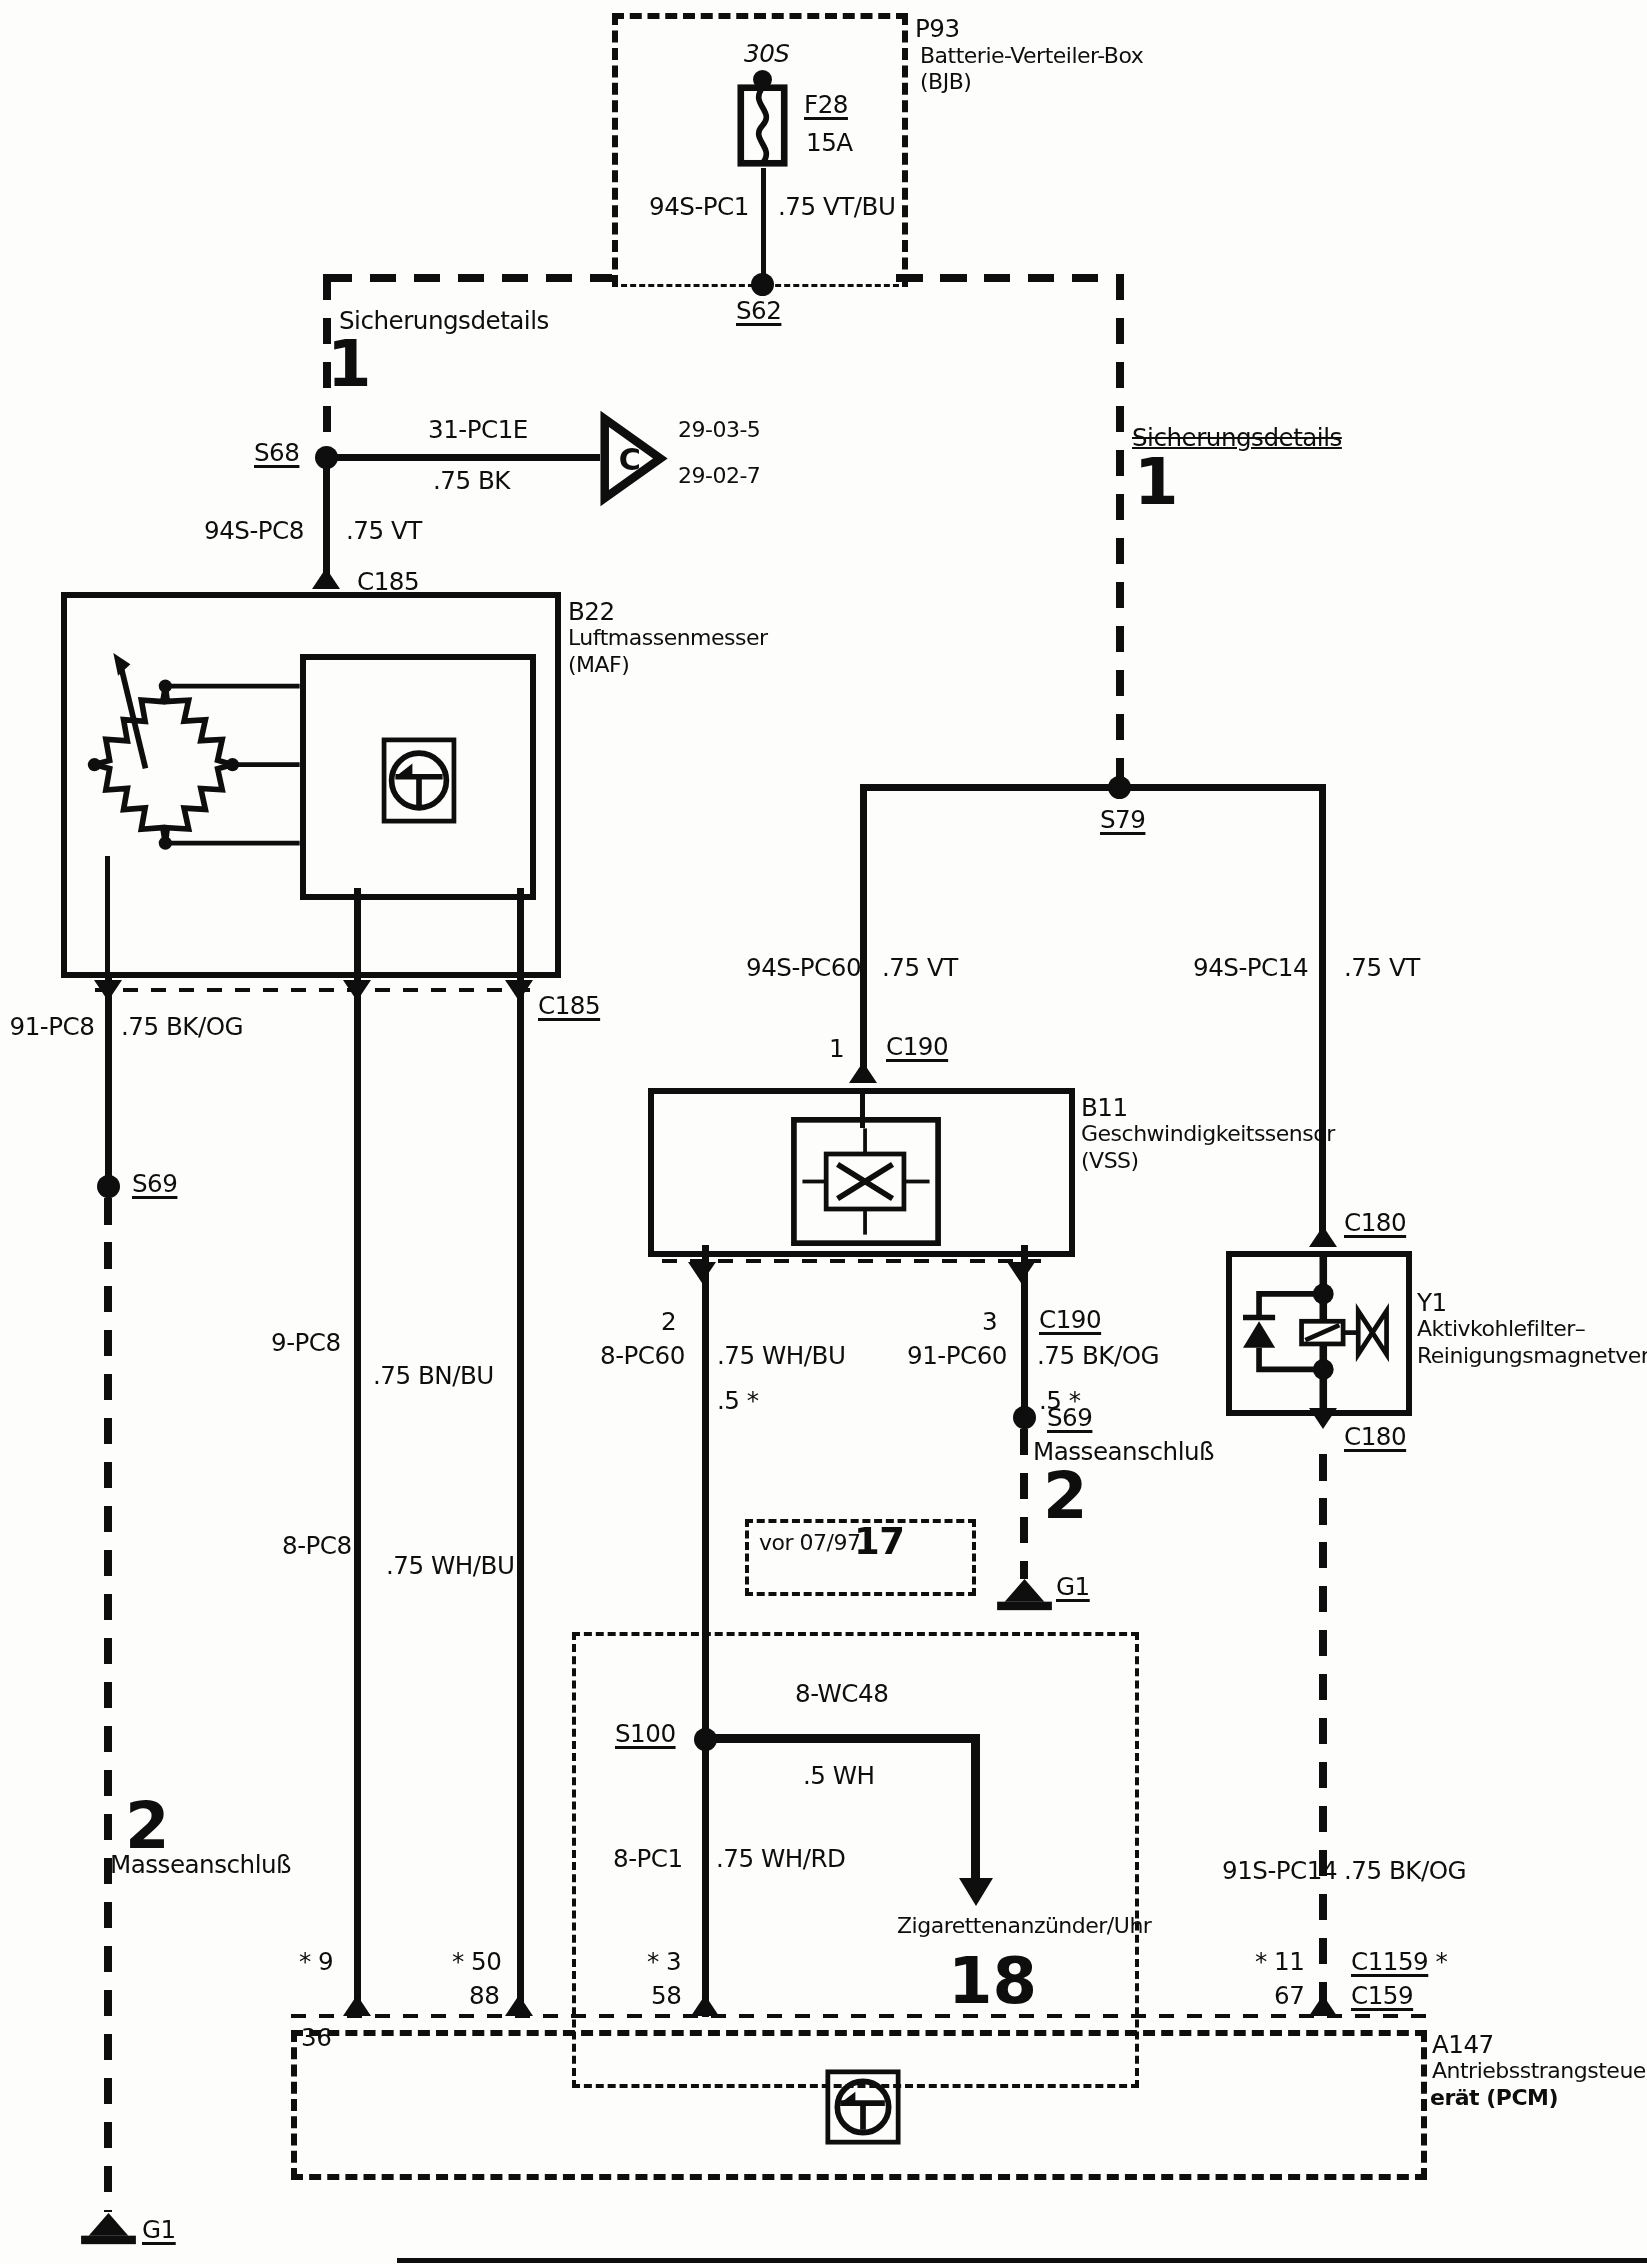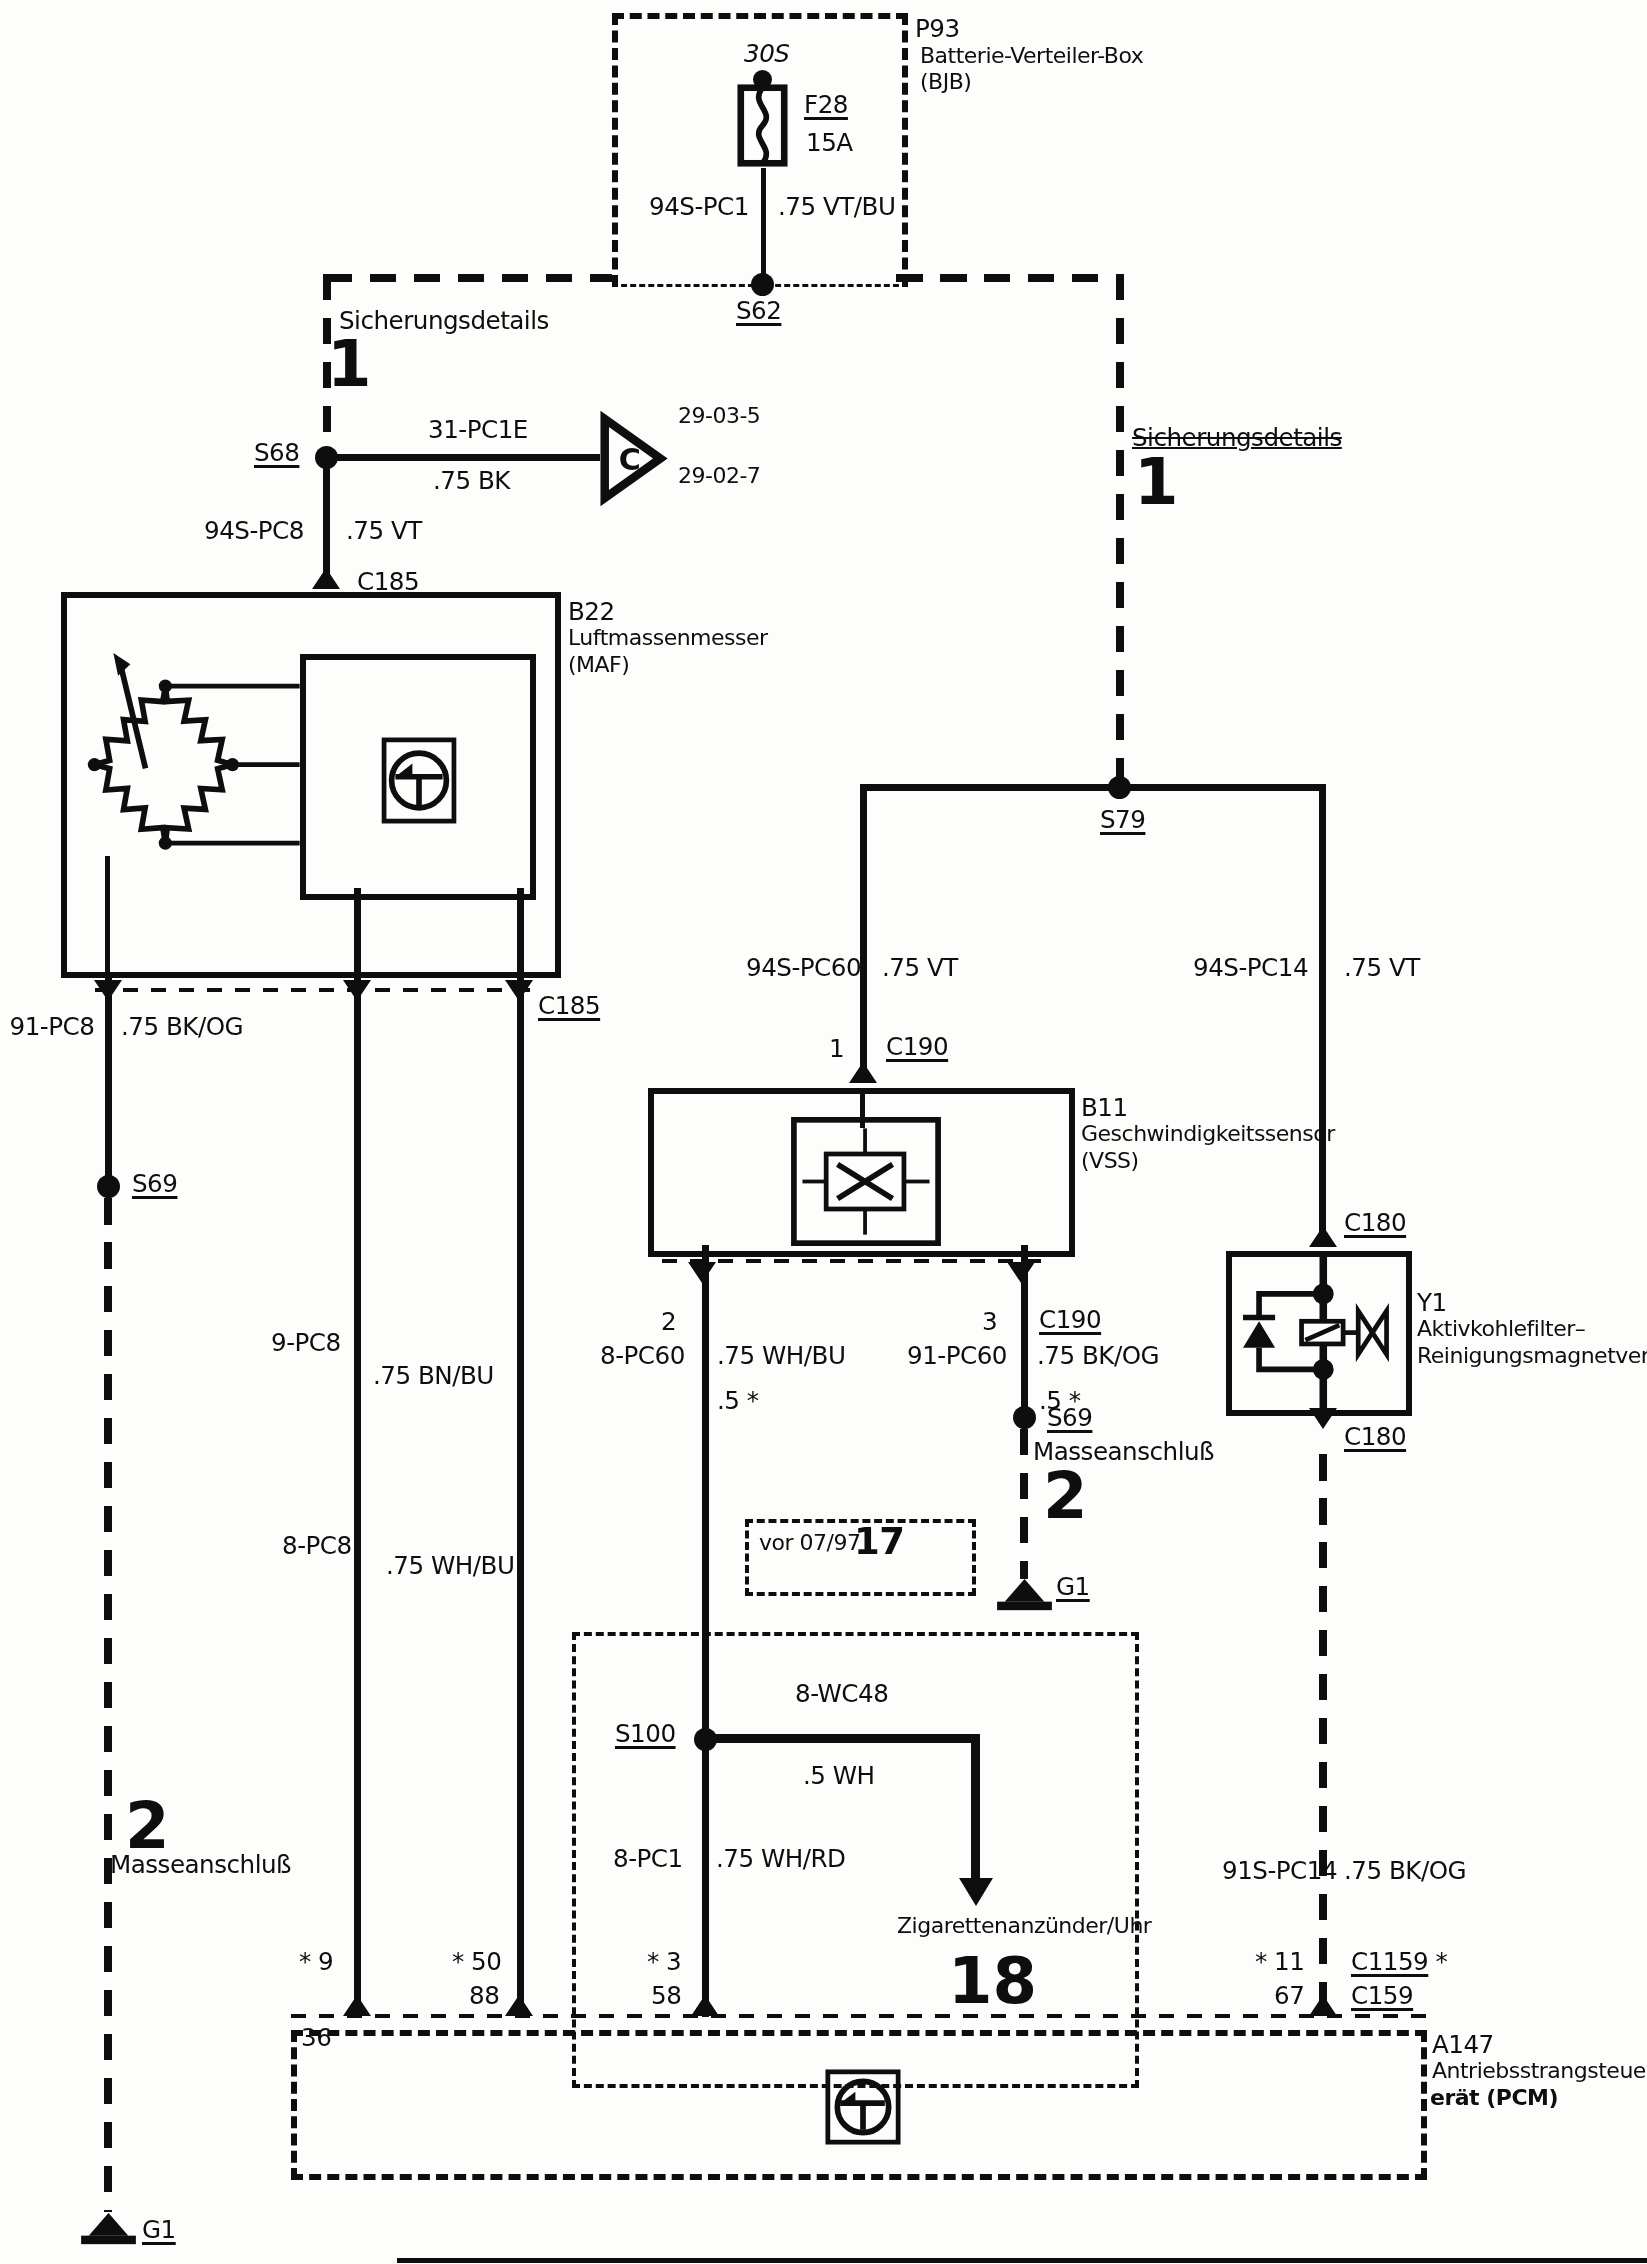--- a/index.html
+++ b/index.html
@@ -73,7 +73,7 @@
     <polygon points="5,5 64,47 5,89" fill="#fdfdfb" stroke="#0e0e0e" stroke-width="9"></polygon>
     <text x="20" y="59" font-size="32" font-weight="bold" fill="#0e0e0e">C</text>
   </svg>
-  <span class="lbl sm" style="left:678px;top:404px;">29-03-5</span>
+  <span class="lbl sm" style="left:678px;top:418px;">29-03-5</span>
   <span class="lbl sm" style="left:678px;top:464px;">29-02-7</span>
 
   <div class="wv" style="left:323px;top:454px;height:123px;"></div>

